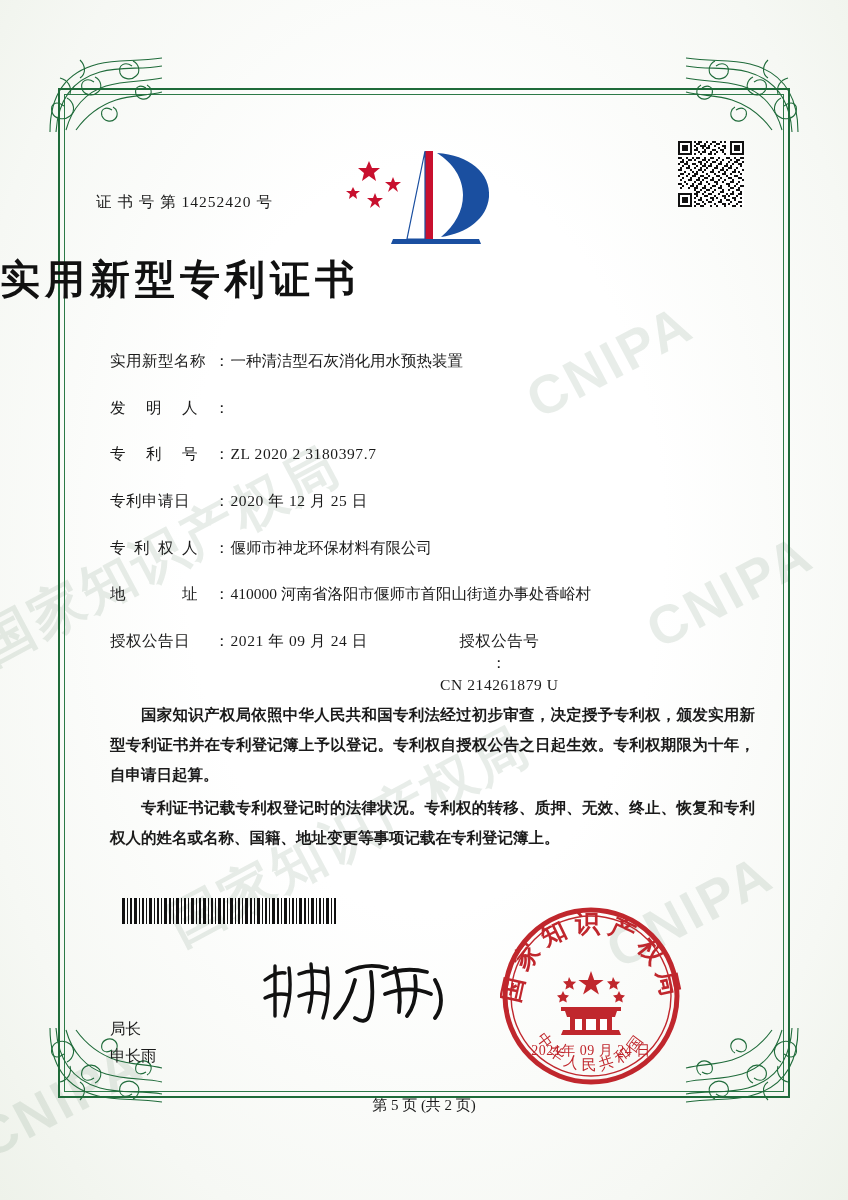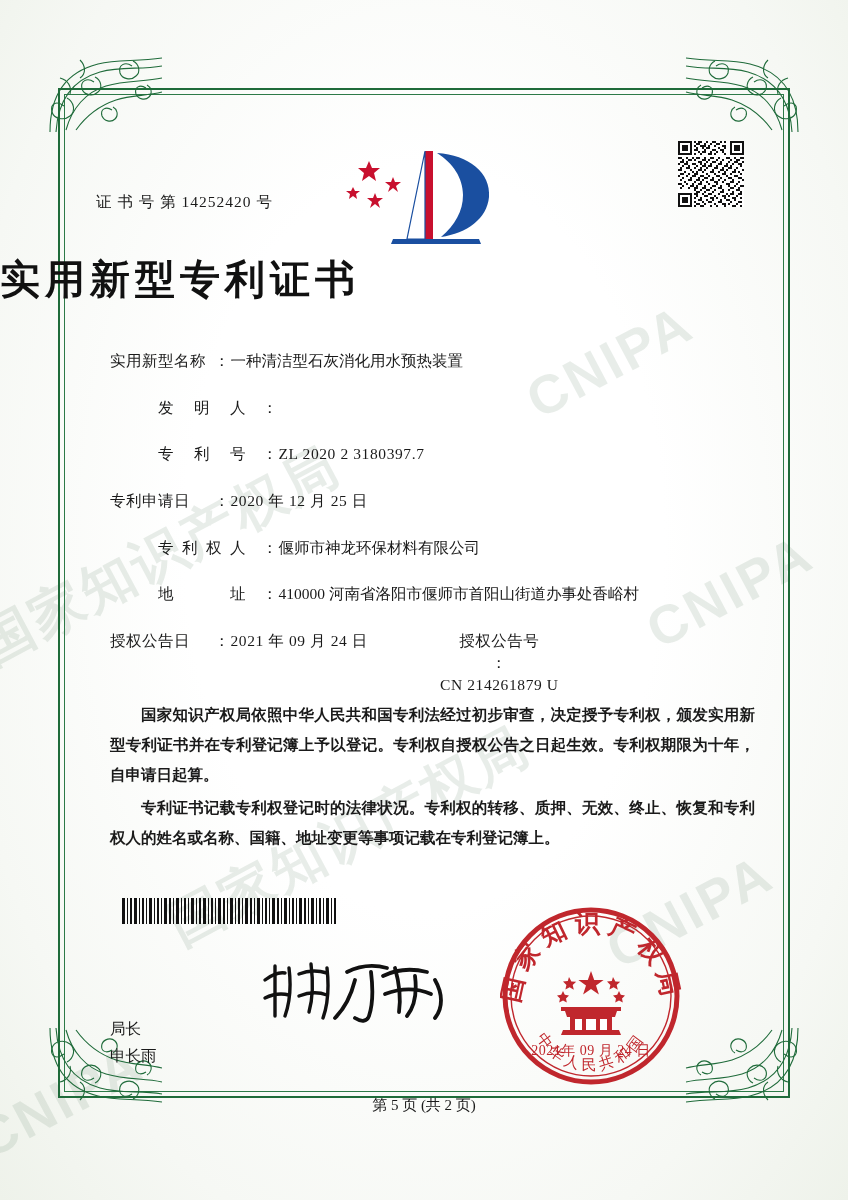--- a/index.html
+++ b/index.html
@@ -140,7 +140,6 @@
     width: 88px;
     flex: 0 0 88px;
     padding-right: 16px;
-    margin-left: 48px;
   }
   .field-colon { margin: 0 1px 0 0; }
   .field-value { flex: 1; }

